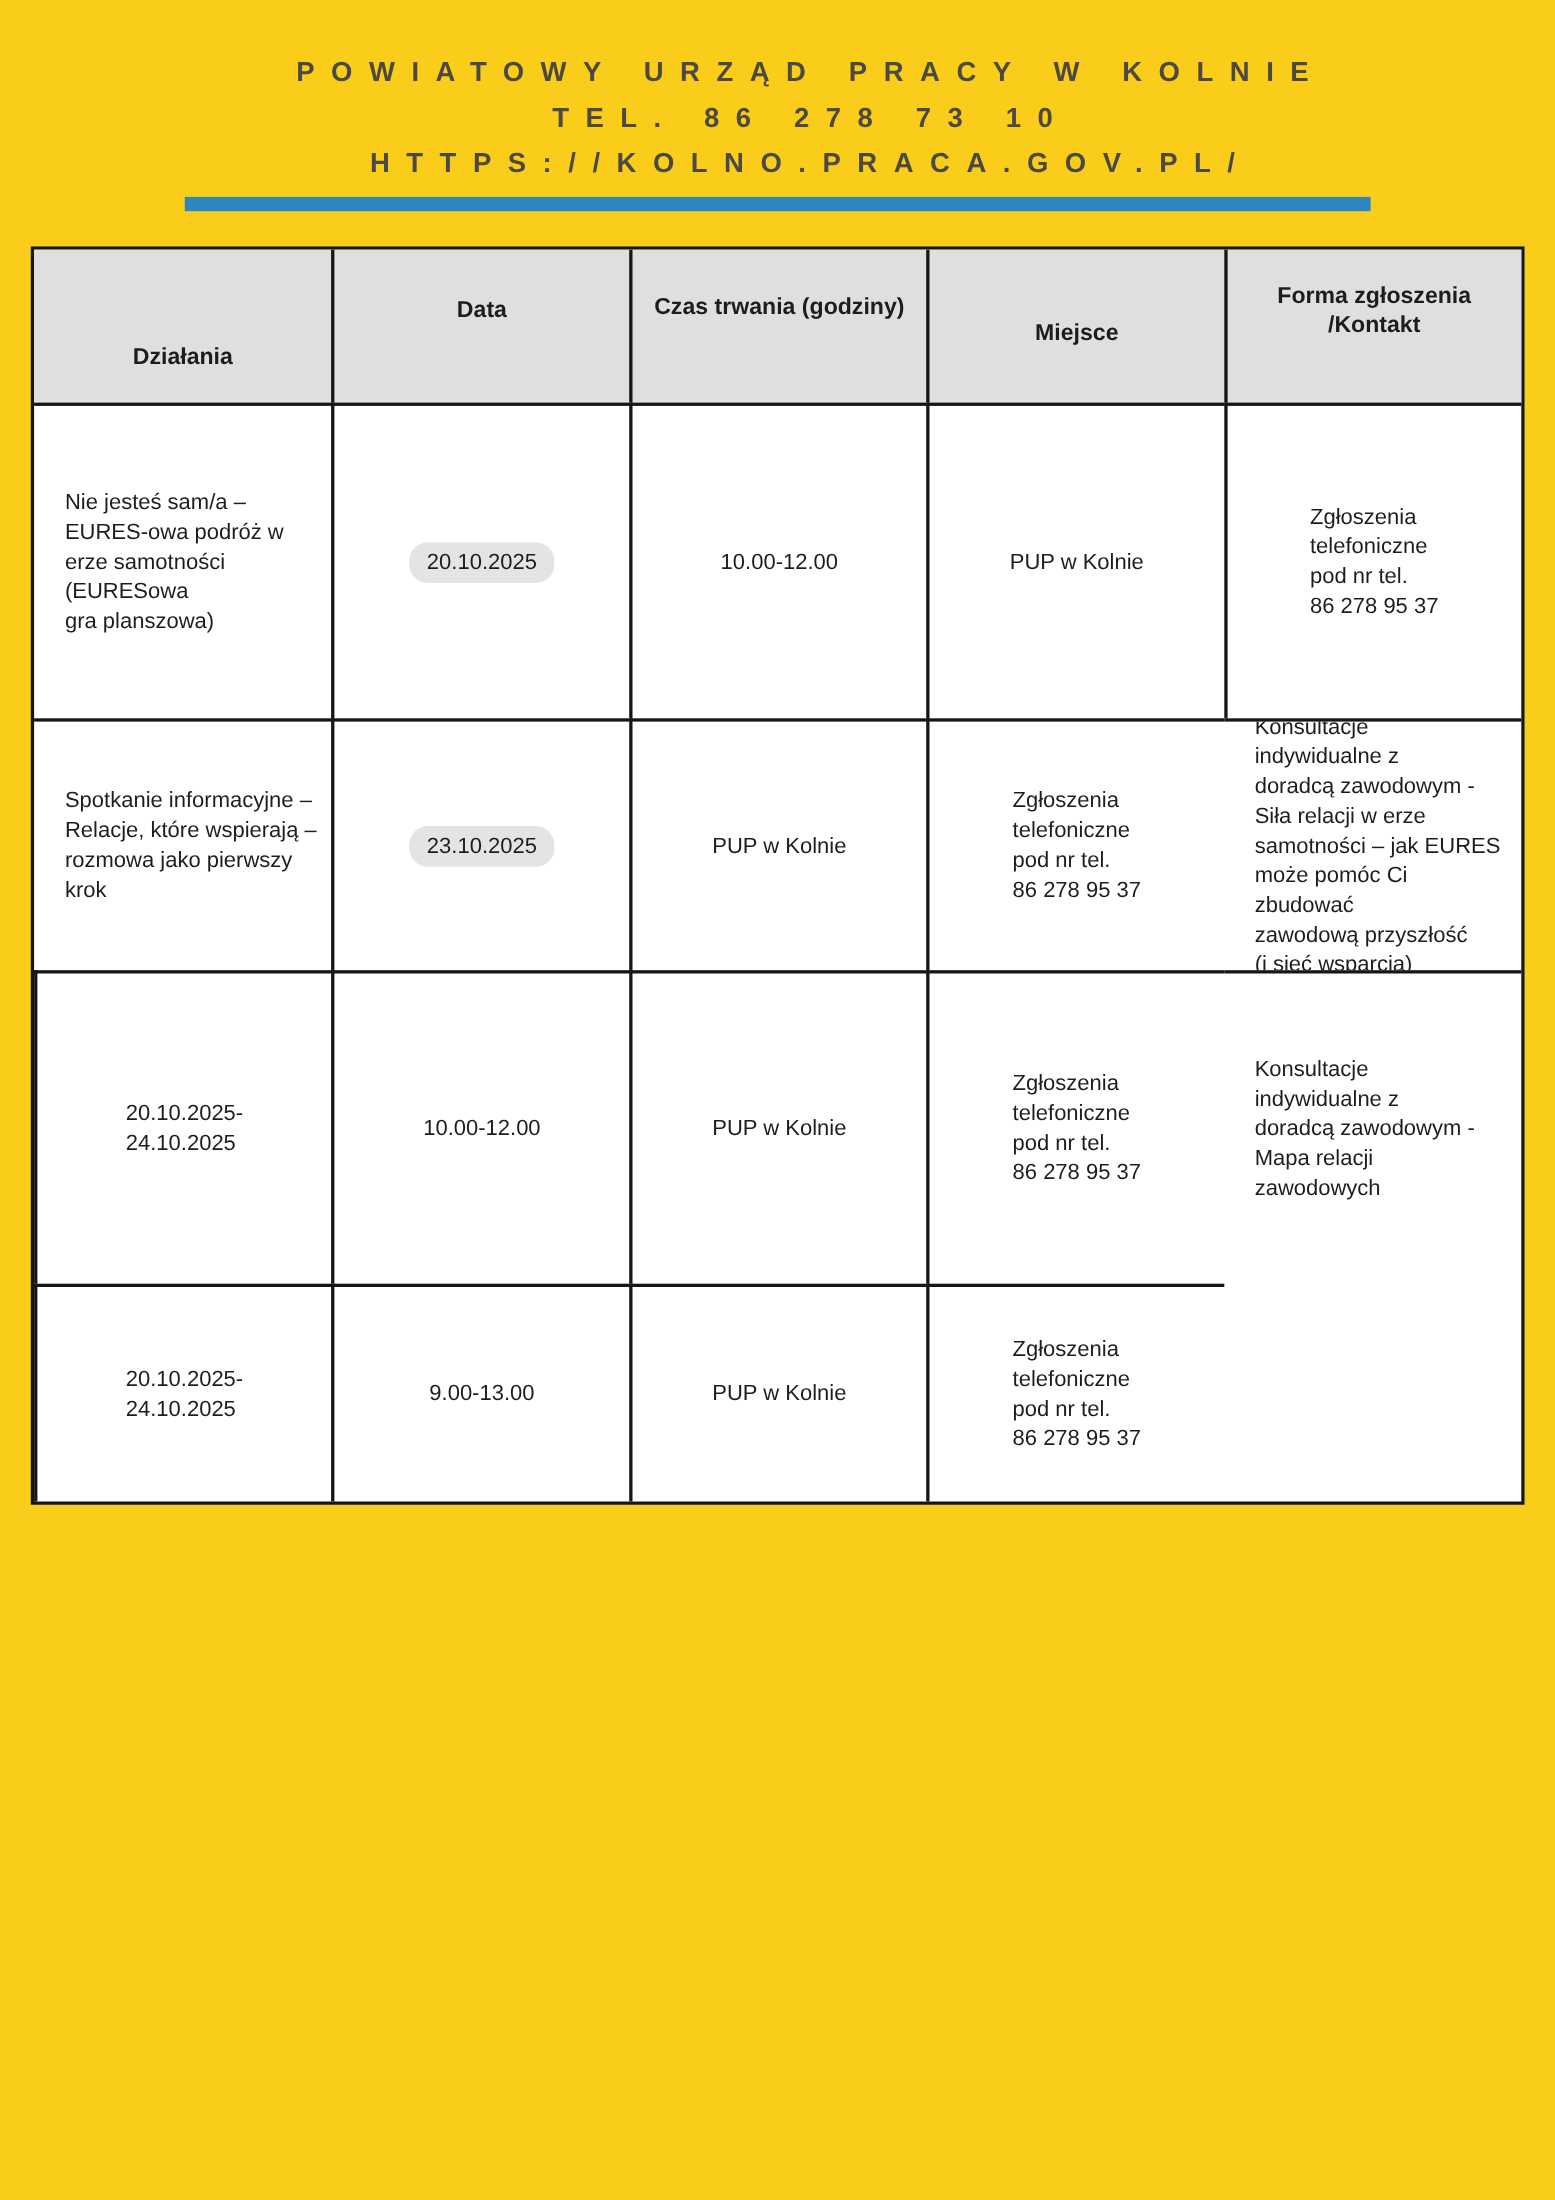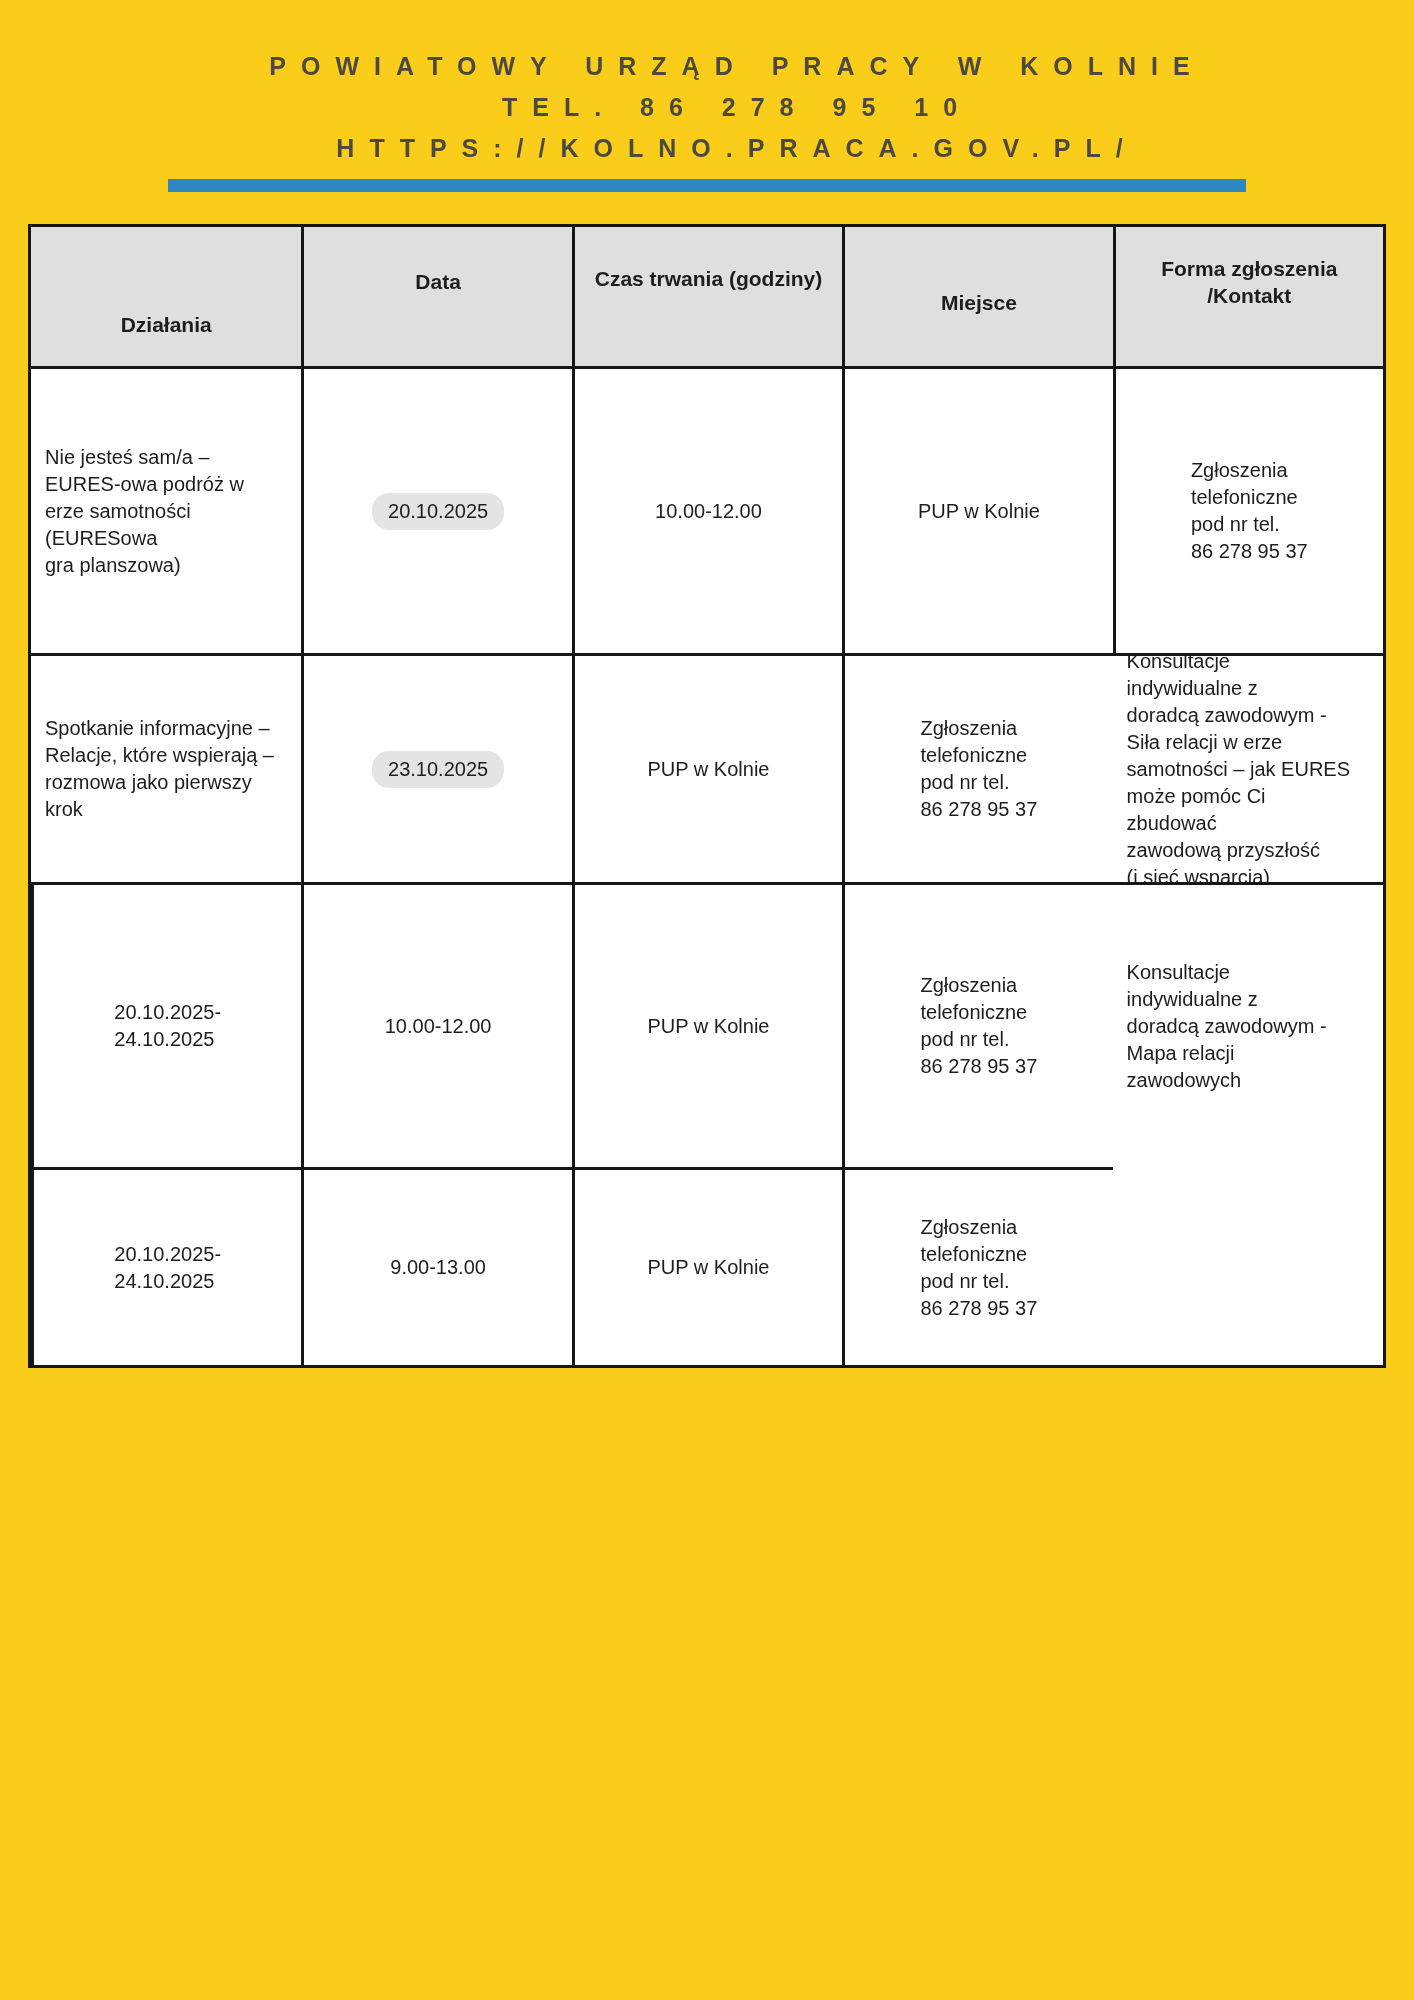--- a/index.html
+++ b/index.html
@@ -94,7 +94,7 @@
 
 <header class="page-header">
   <div>POWIATOWY URZĄD PRACY W KOLNIE</div>
-  <div>TEL. 86 278 95 10</div>
+  <div>TEL. 86 278 73 10</div>
   <div>HTTPS://KOLNO.PRACA.GOV.PL/</div>
 </header>
 

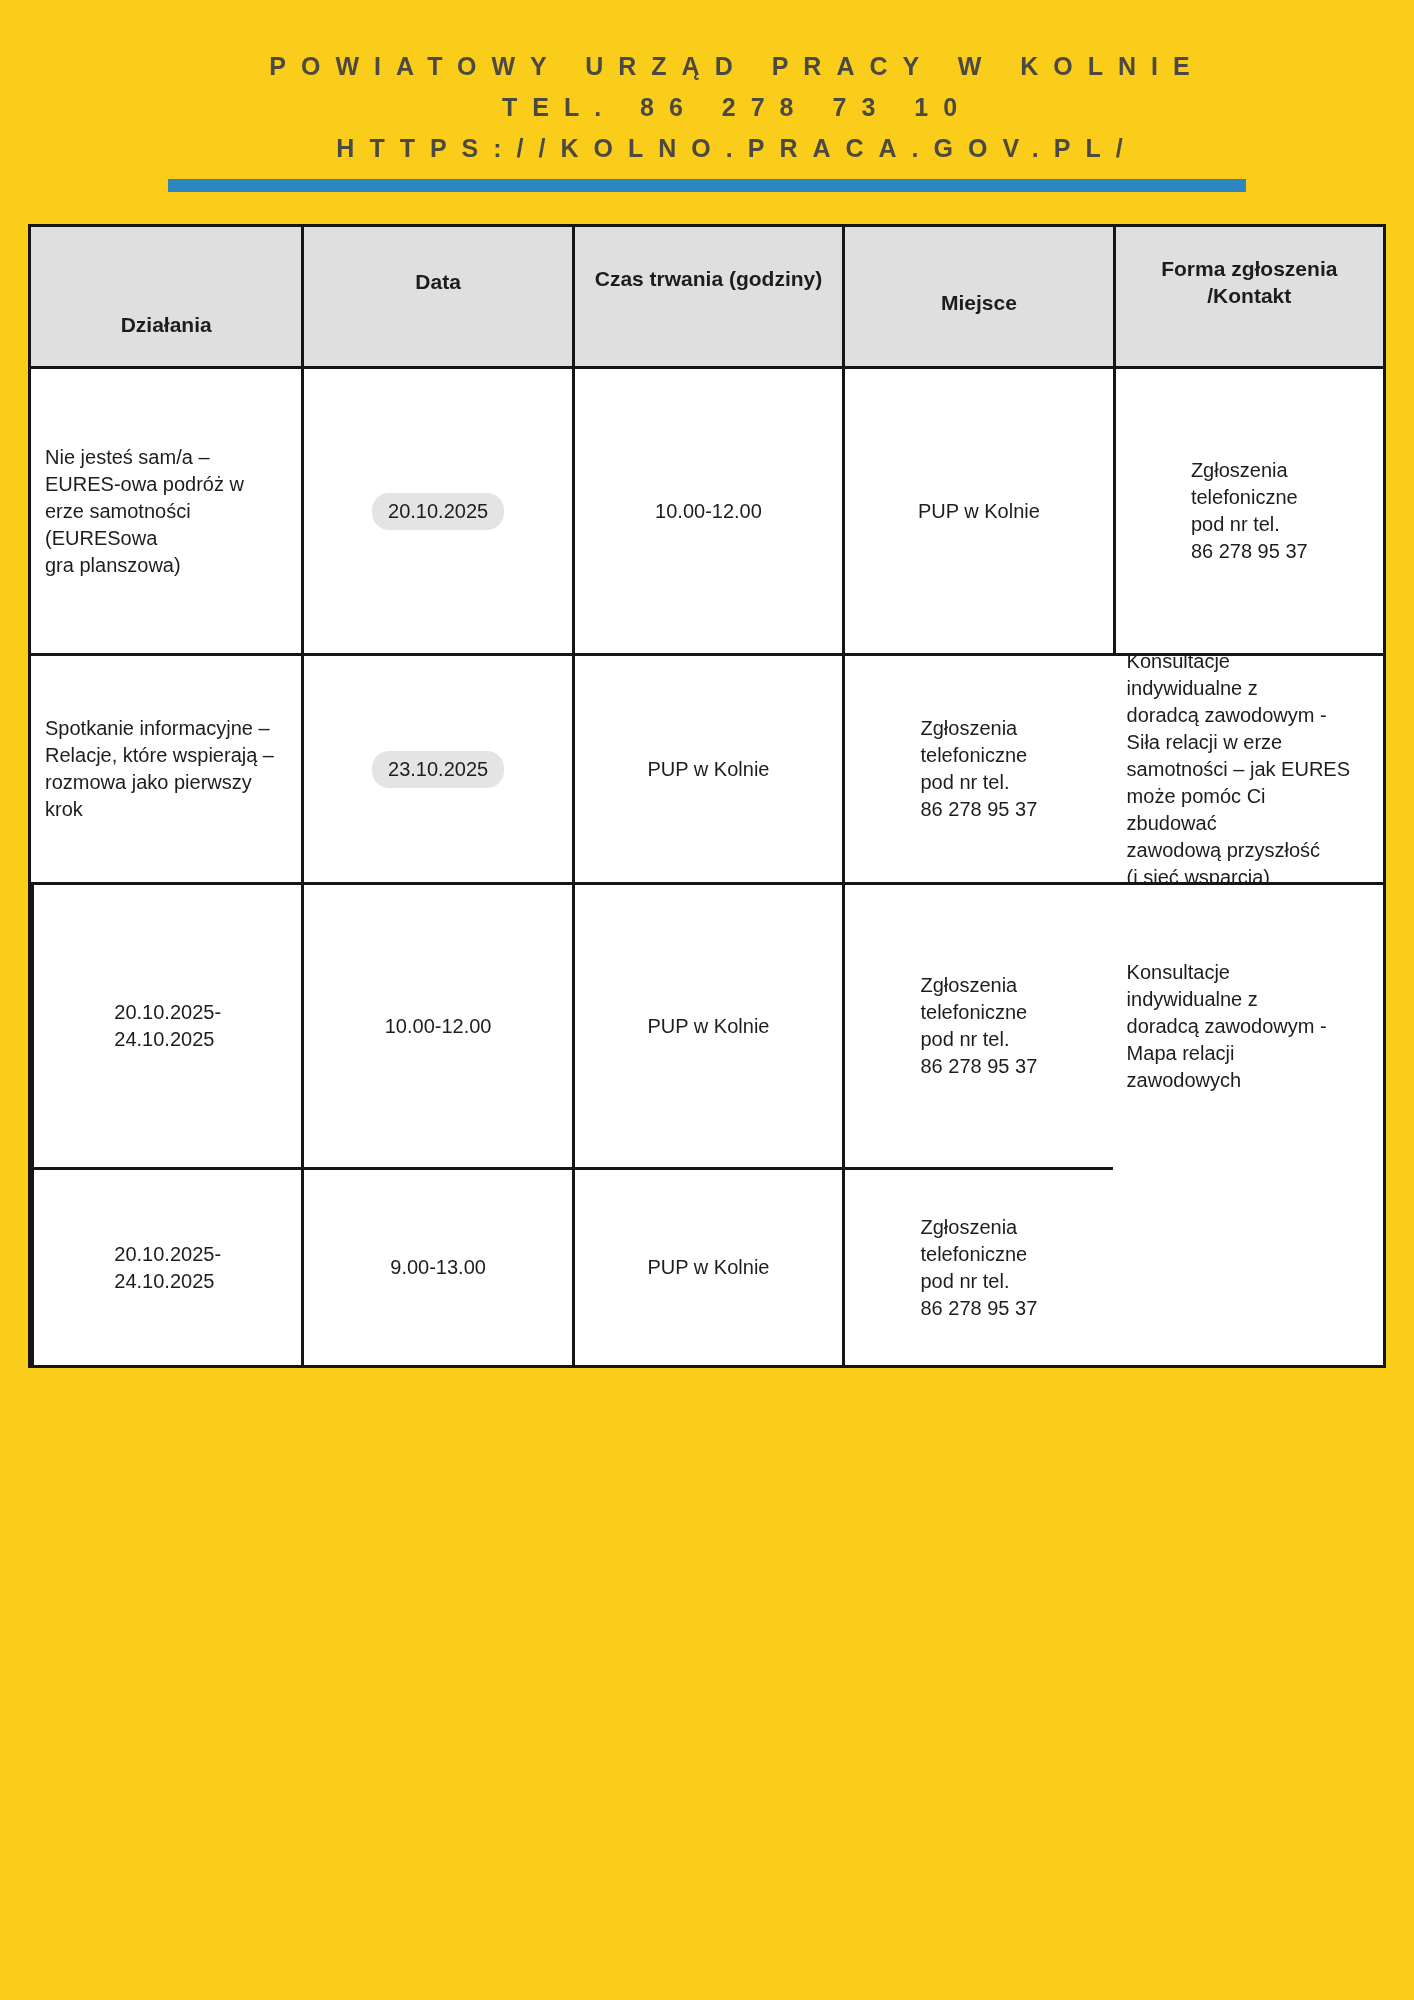--- a/index.html
+++ b/index.html
@@ -79,7 +79,7 @@
   .activity-cell {
     justify-content: flex-start;
     text-align: left;
-    padding-left: 14px;
+    padding-left: 28px;
     padding-right: 6px;
   }
   .date-pill {

